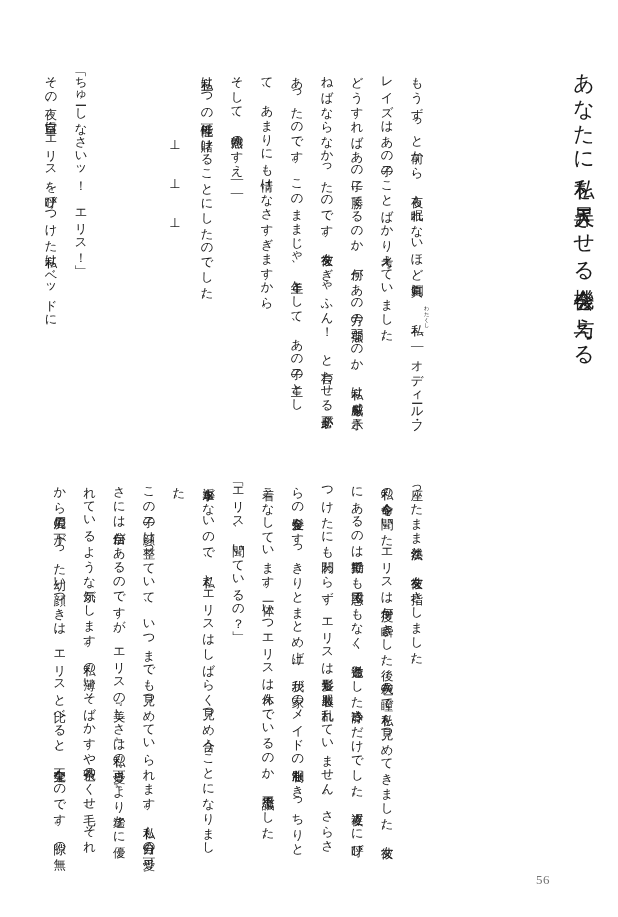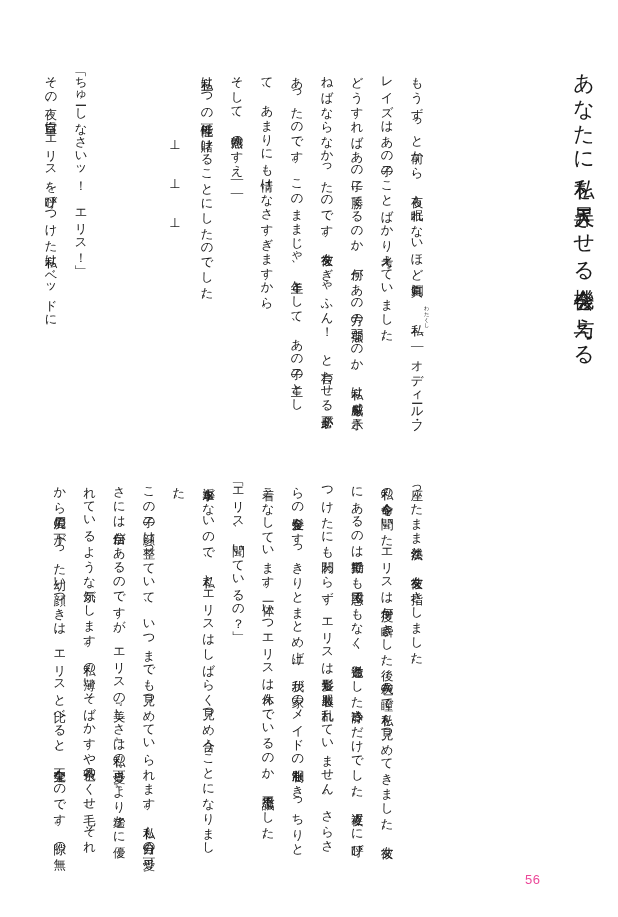--- a/index.html
+++ b/index.html
@@ -134,11 +134,11 @@
   
   #page-number {
     position: absolute;
-    left: 525px;
+    left: 536px;
     top: 872px;
-    font-family: Liberation Sans, sans-serif;
+    font-family: Liberation Serif, serif;
     font-size: 13px;
-    color: #ec4899;
+    color: #737373;
     letter-spacing: 0.5px;
   }
 </style>

